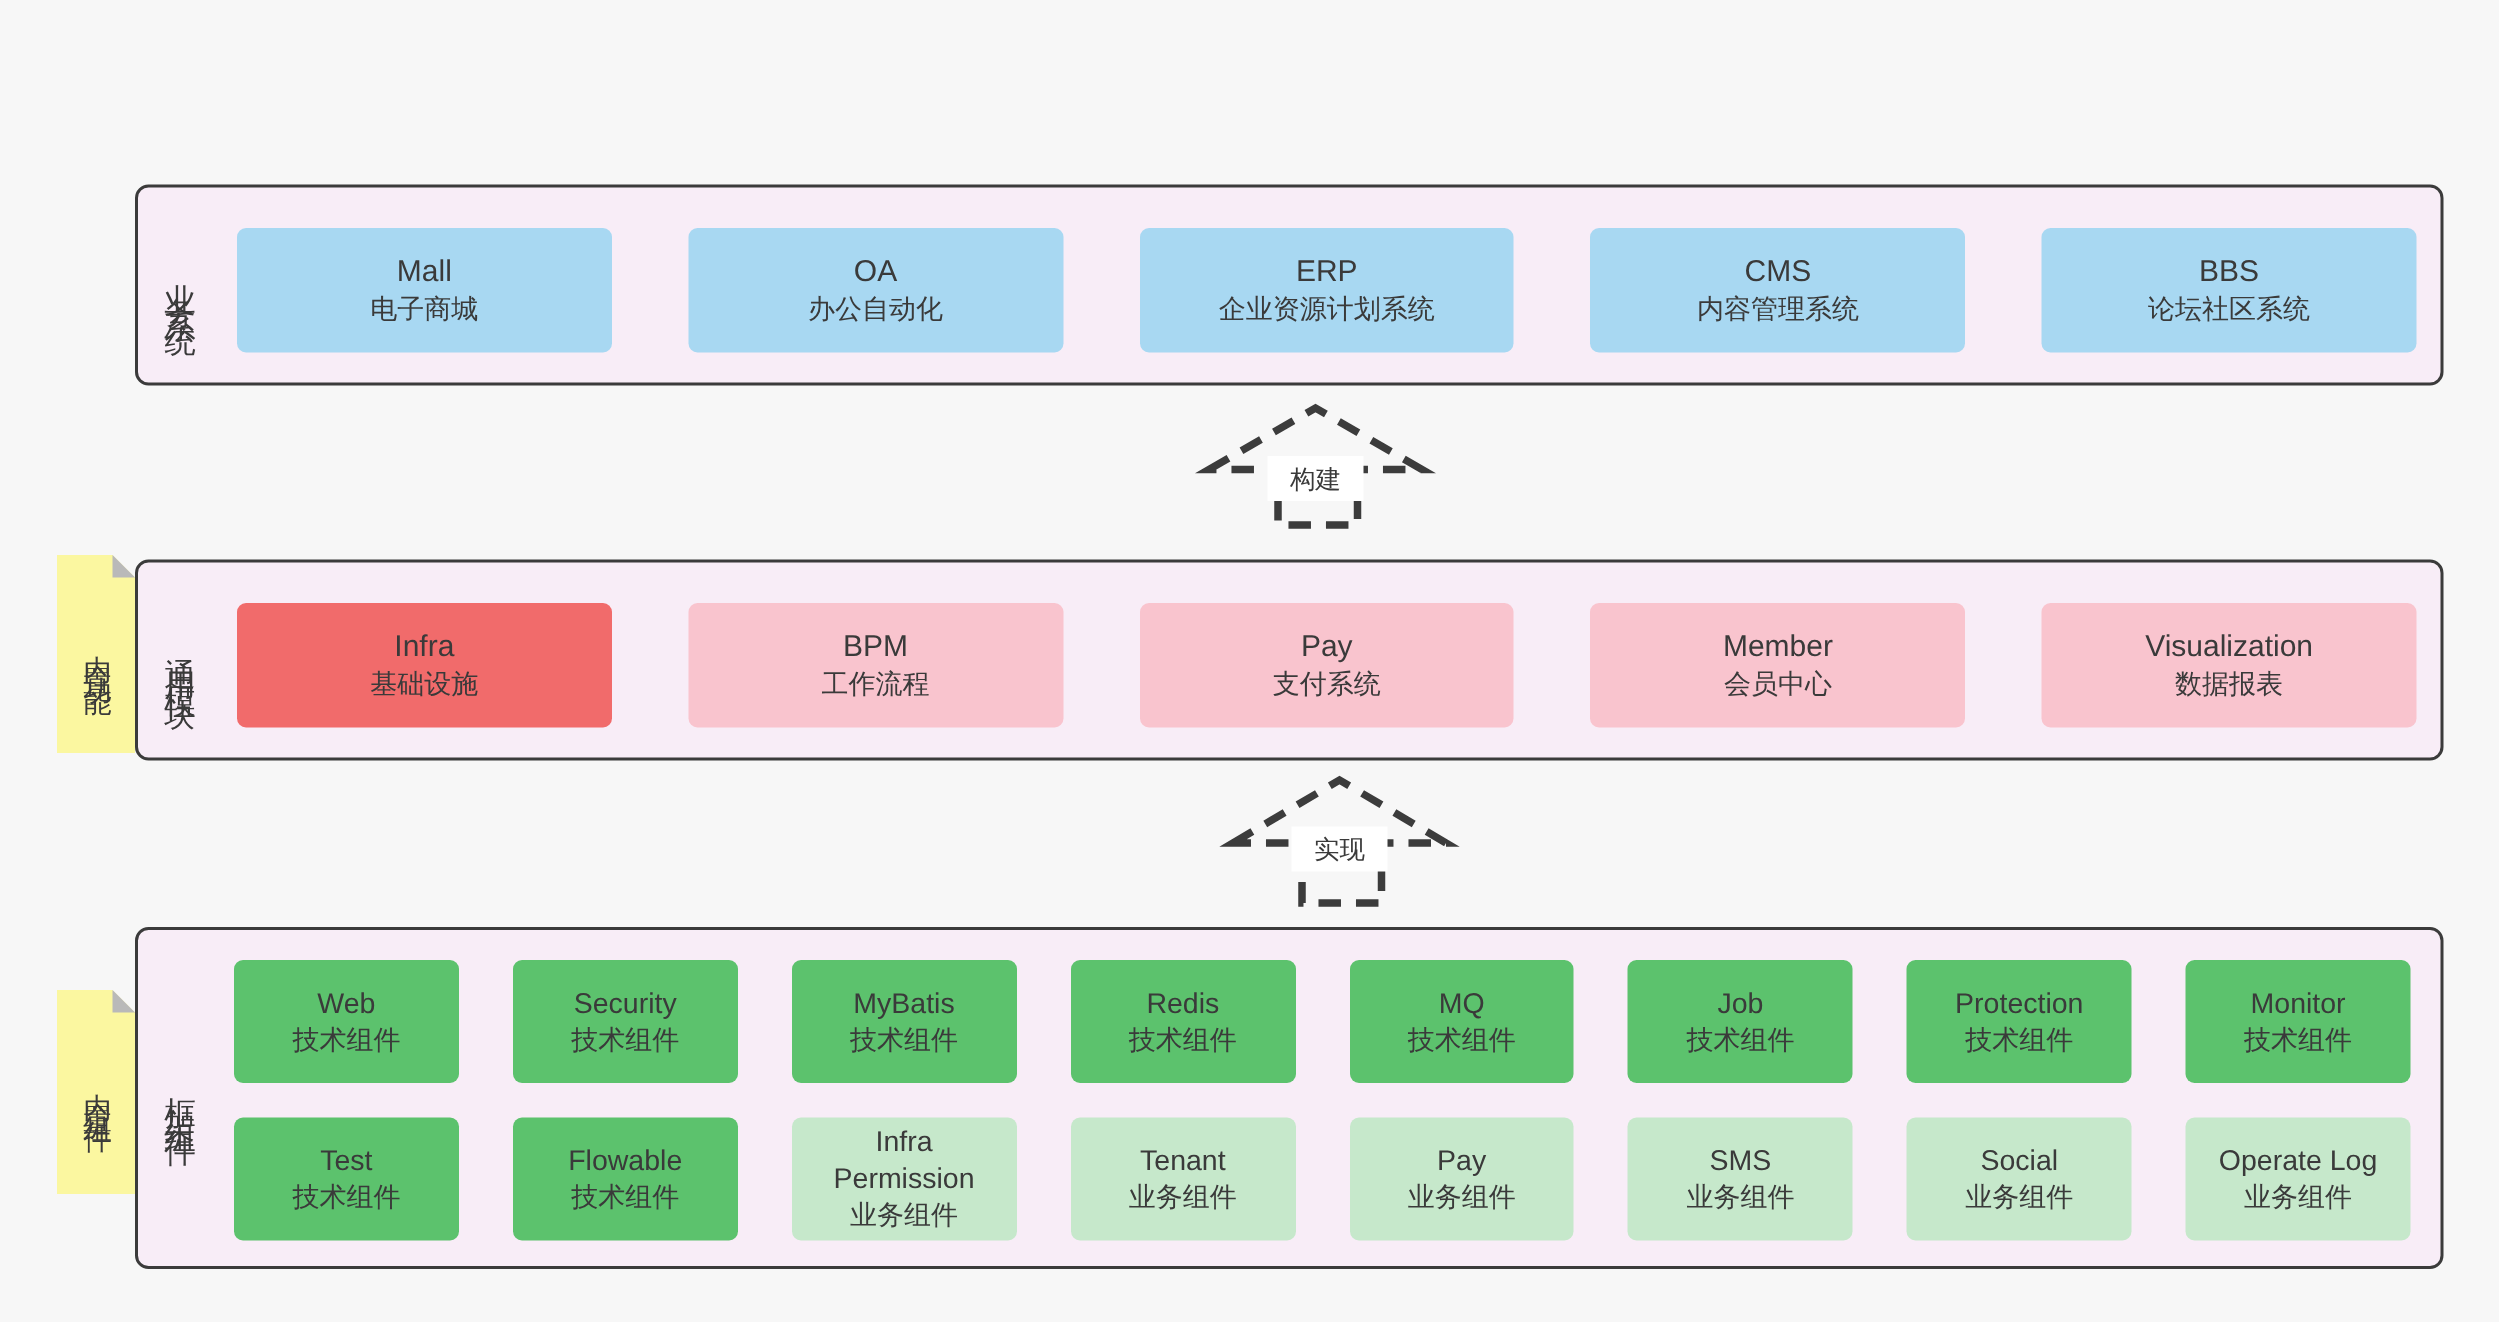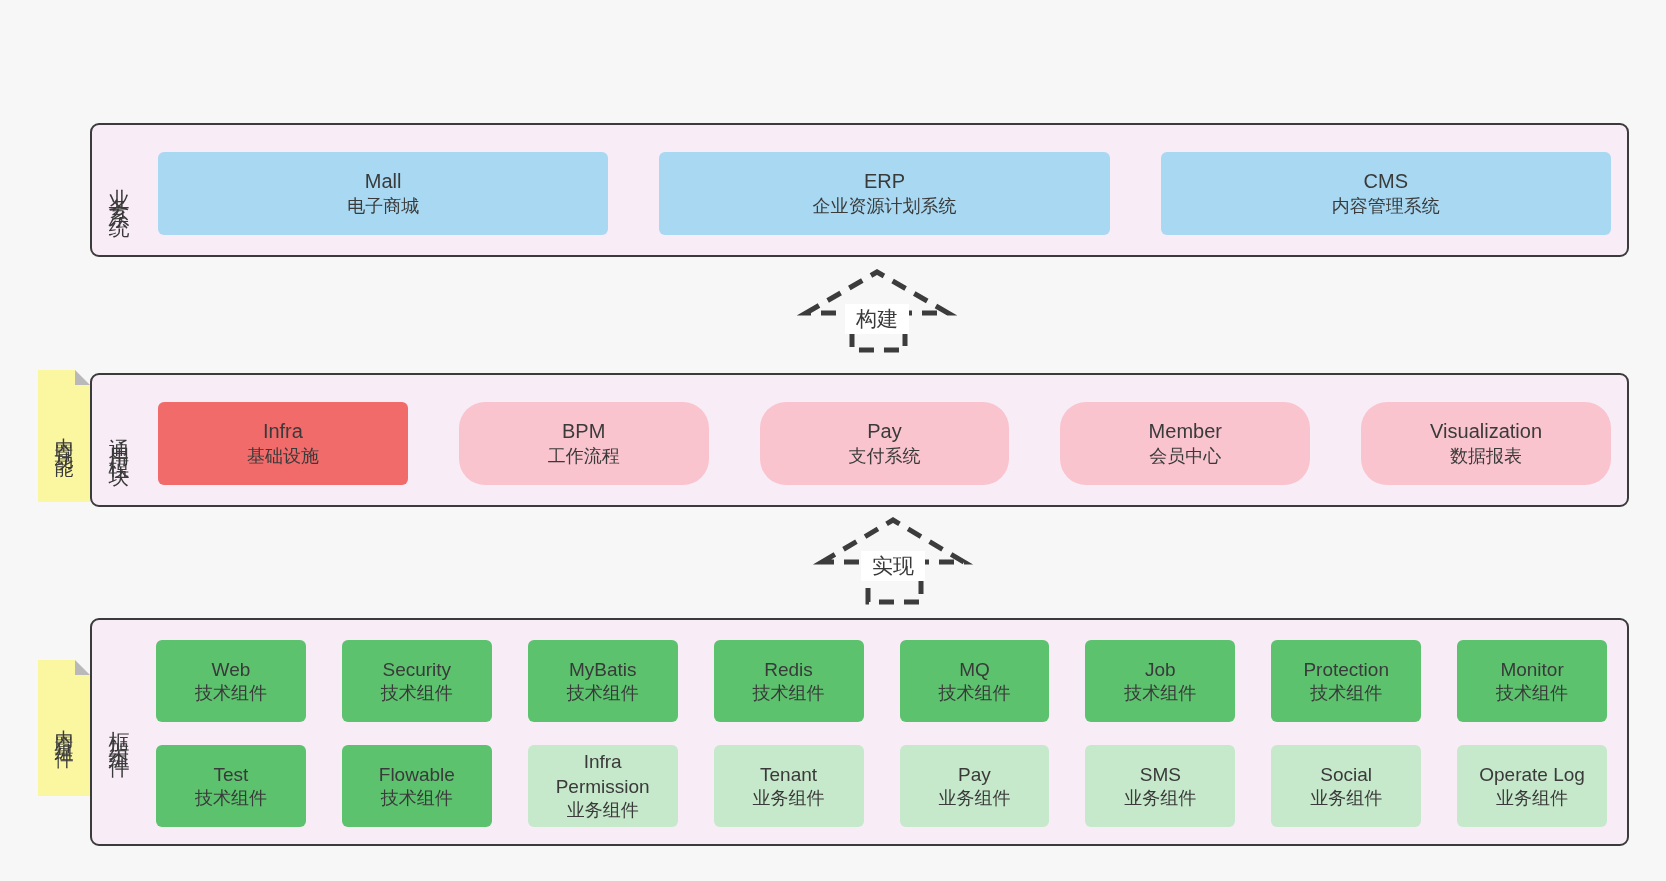--- a/index.html
+++ b/index.html
@@ -79,6 +79,10 @@
         <span class="box-desc">电子商城</span>
       </div>
       <div class="box blue">
+        <span class="box-name">OA</span>
+        <span class="box-desc">办公自动化</span>
+      </div>
+      <div class="box blue">
         <span class="box-name">ERP</span>
         <span class="box-desc">企业资源计划系统</span>
       </div>

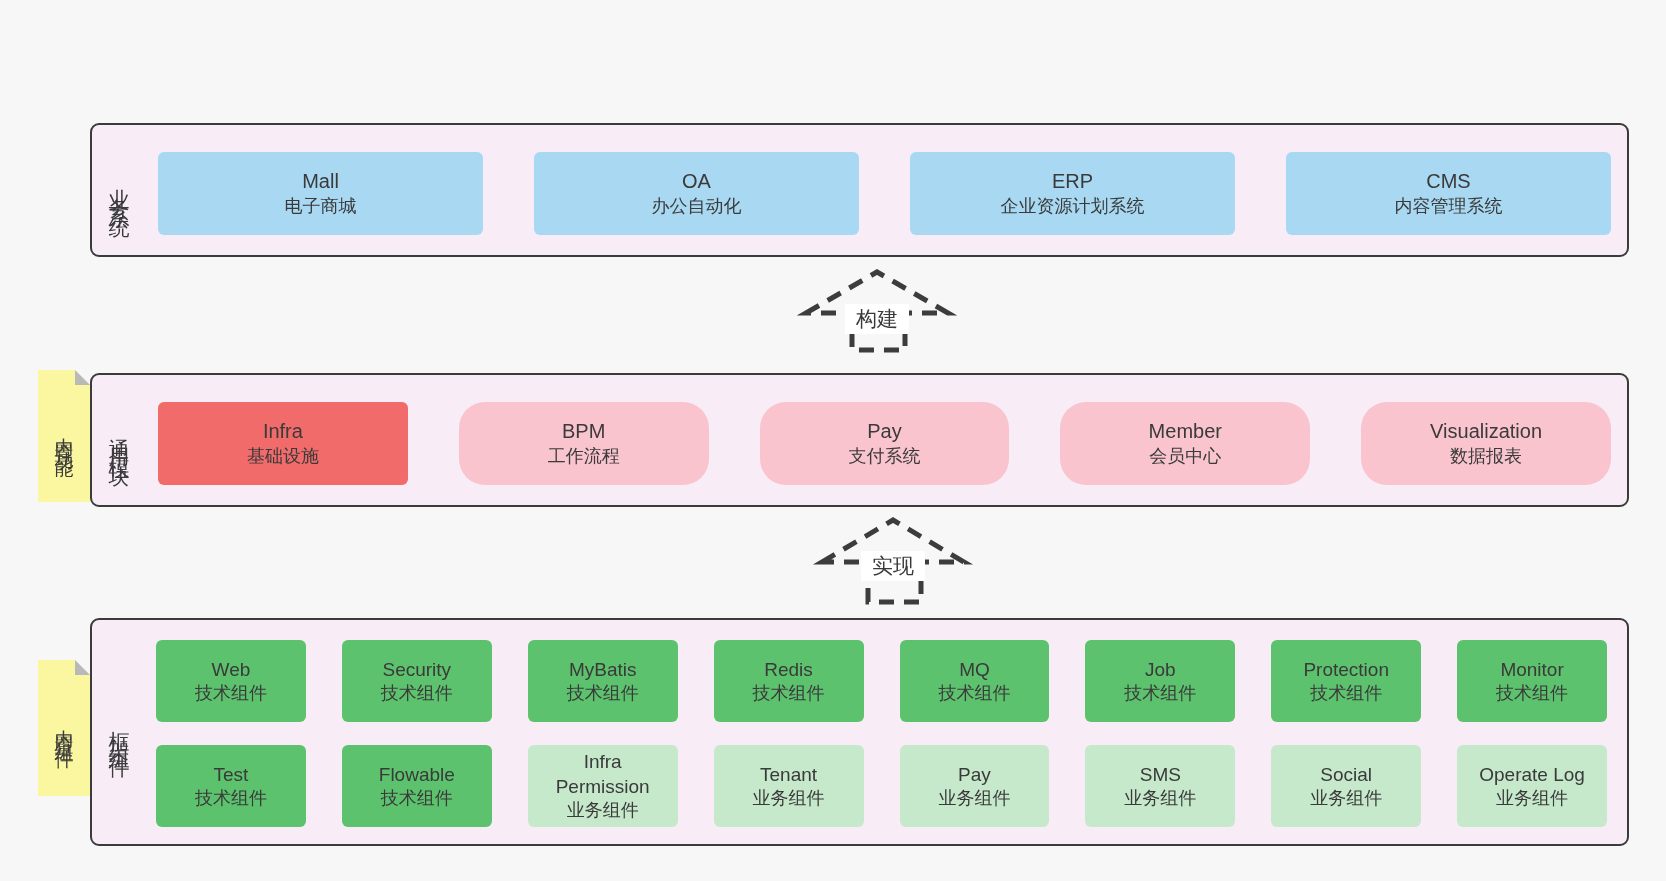--- a/index.html
+++ b/index.html
@@ -90,6 +90,10 @@
         <span class="box-name">CMS</span>
         <span class="box-desc">内容管理系统</span>
       </div>
+      <div class="box blue">
+        <span class="box-name">BBS</span>
+        <span class="box-desc">论坛社区系统</span>
+      </div>
     </div>
   </div>
 

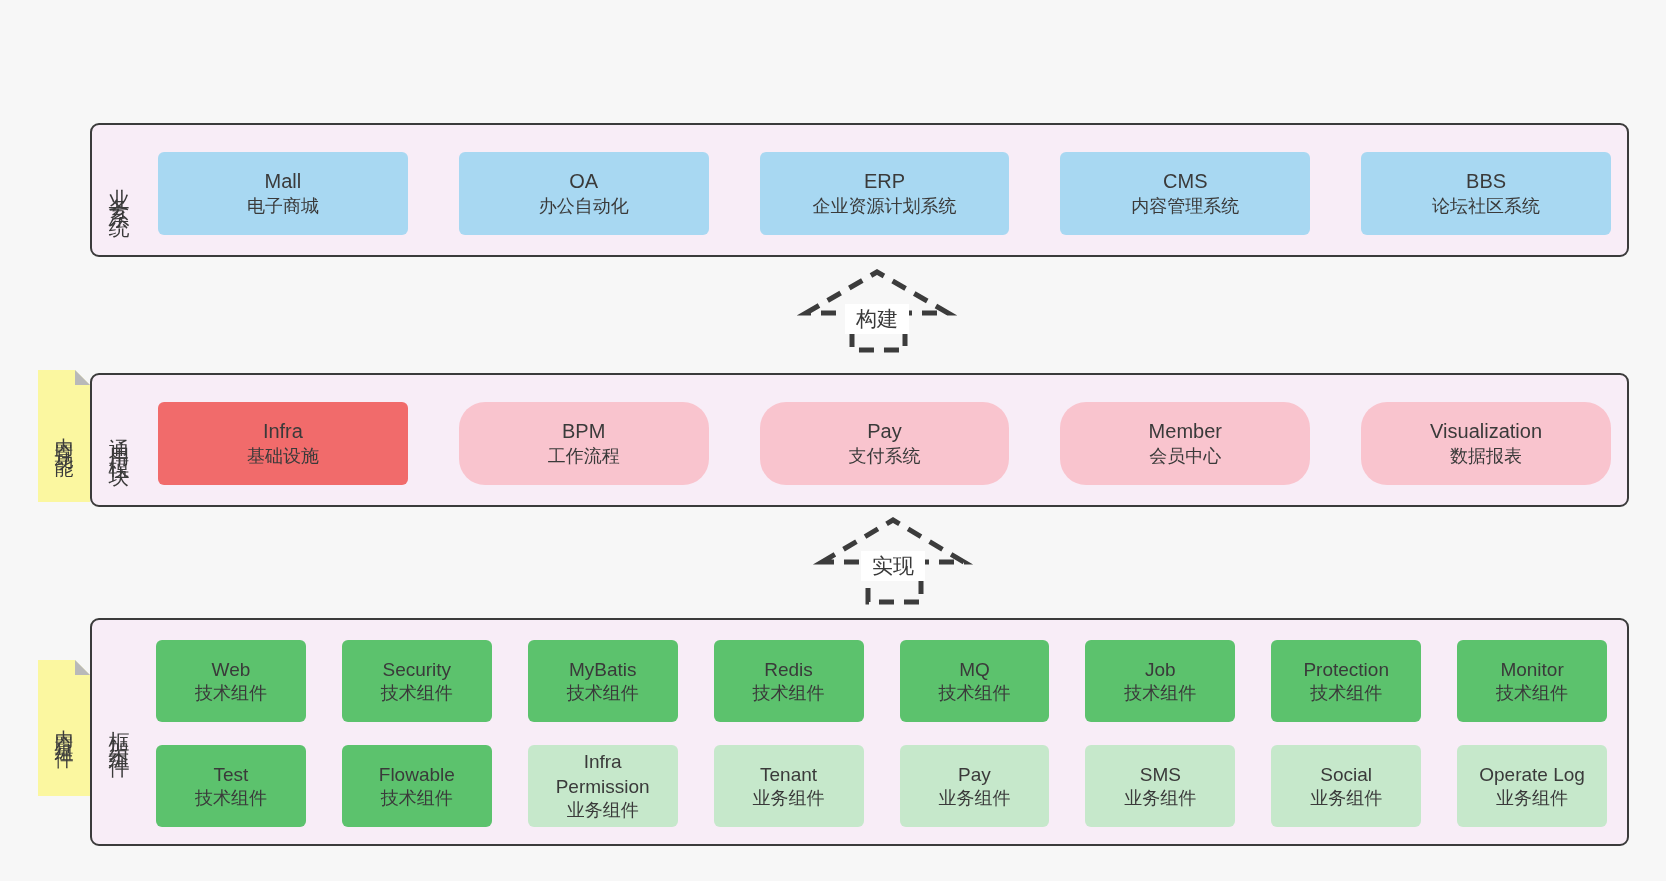--- a/index.html
+++ b/index.html
@@ -62,7 +62,7 @@
   .arrow-svg polygon{fill:none;stroke:var(--arrow-ink);stroke-width:5;
           stroke-dasharray:15 10;stroke-linejoin:miter;}
   .arrow-label{position:absolute;width:64px;height:30px;background:var(--arrow-label-bg);
-          display:flex;align-items:center;justify-content:center;font-size:21px;color:var(--ink);}
+          display:flex;align-items:center;justify-content:center;font-size:17px;color:var(--ink);}
   .arrow-label.l1{left:845px;top:304px;}
   .arrow-label.l2{left:861px;top:551px;}
 </style>

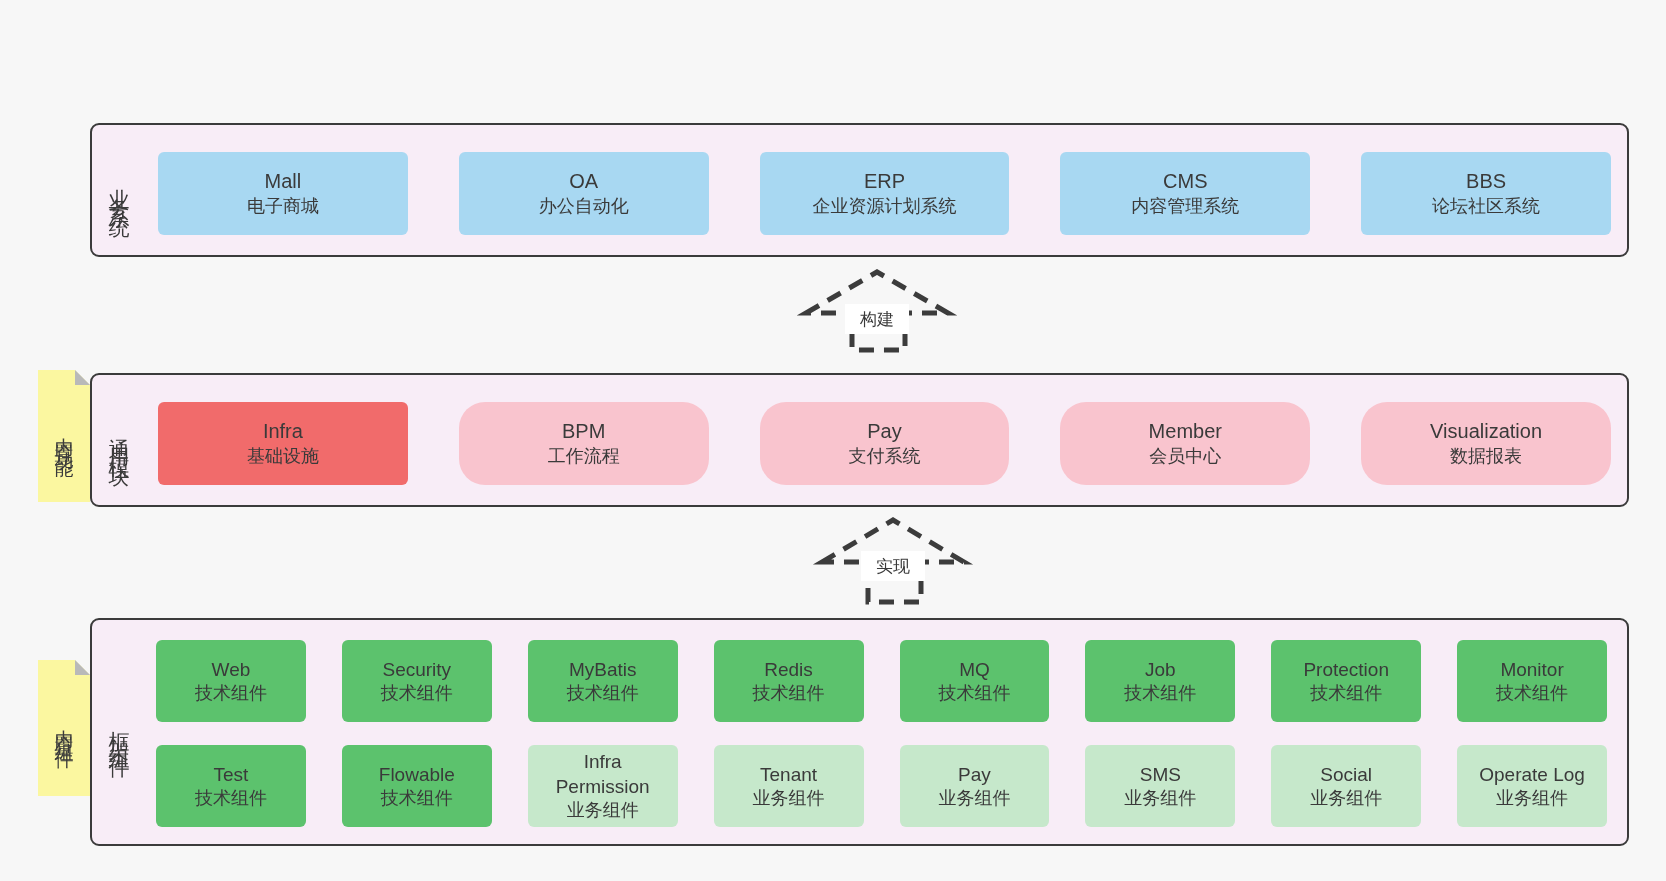--- a/index.html
+++ b/index.html
@@ -41,7 +41,7 @@
 
   .blue{background:var(--box-blue);}
   .red{background:var(--box-red);}
-  .pink{background:var(--box-pink);border-radius:26px;}
+  .pink{background:var(--box-pink);}
   .green{background:var(--box-green);}
   .green-light{background:var(--box-green-light);}
 

